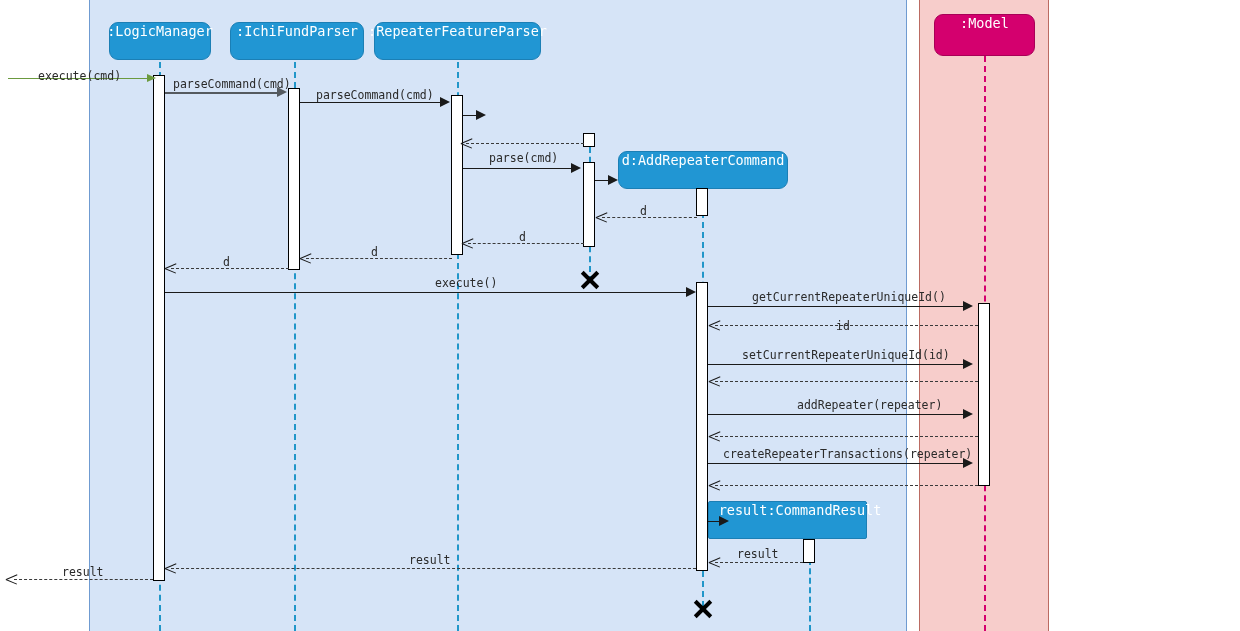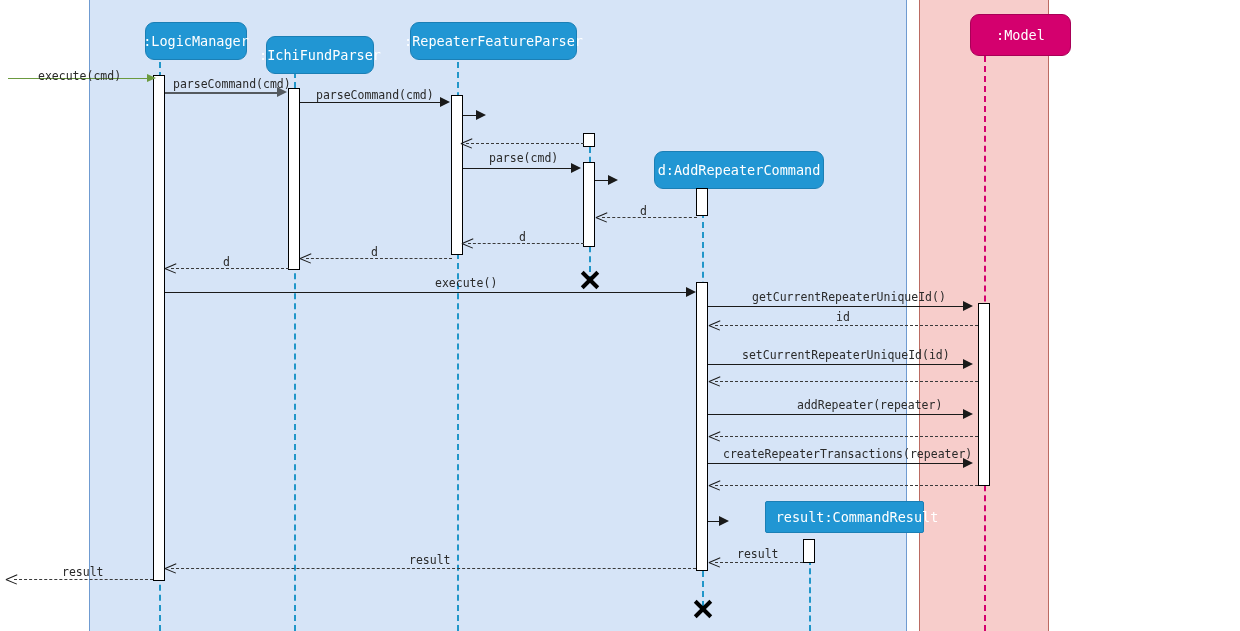--- a/index.html
+++ b/index.html
@@ -15,8 +15,8 @@
   .ll-blue{border-left-color:#2196c9;}
   .ll-pink{border-left-color:#d4006e;}
   .pbox{position:absolute;box-sizing:border-box;border-radius:9px;
-        display:flex;align-items:center;justify-content:center;
-        color:#ffffff;font-size:13.5px;letter-spacing:0px;white-space:nowrap;margin-left:36px;}
+        display:flex;align-items:flex-start;justify-content:center;
+        color:#ffffff;font-size:13.5px;letter-spacing:0px;white-space:nowrap;}
   .pbox-blue{background:#2196d3;border:1px solid #1b7fb5;}
   .pbox-pink{background:#d4006e;border:1px solid #a80057;}
   .pbox-sq{border-radius:2px;}

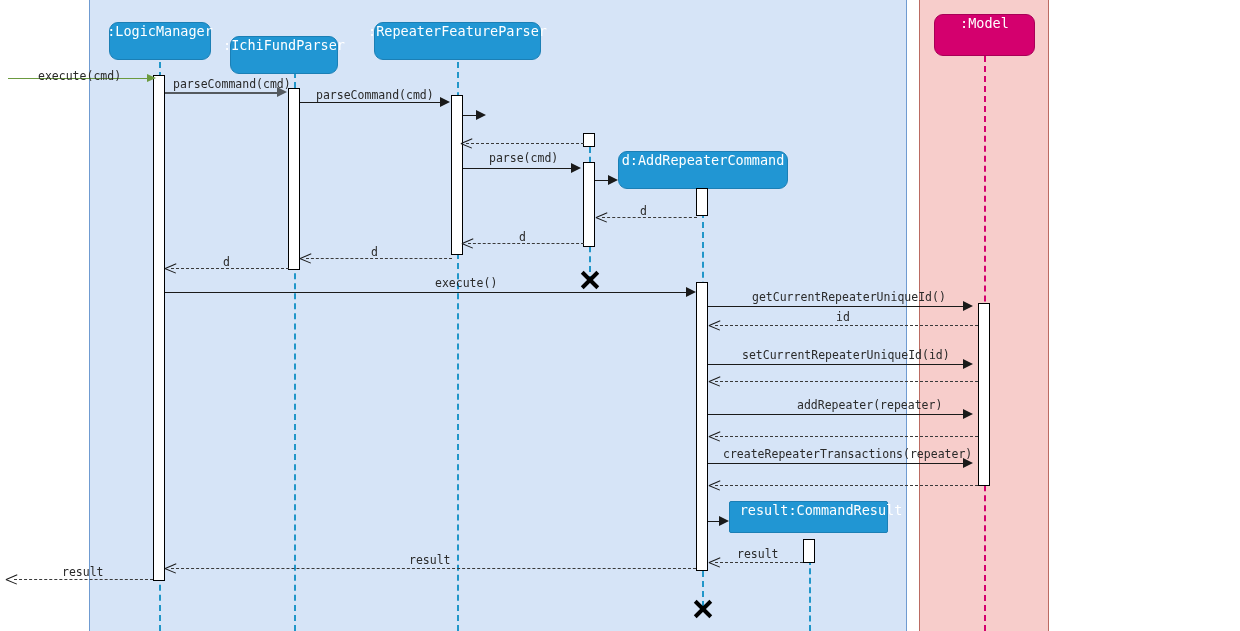--- a/index.html
+++ b/index.html
@@ -61,7 +61,7 @@
   <div class="pbox pbox-blue" style="left:109px;top:22px;width:102px;height:38px;">
     <span>:LogicManager</span>
   </div>
-  <div class="pbox pbox-blue" style="left:230px;top:36px;width:108px;height:38px;">
+  <div class="pbox pbox-blue" style="left:230px;top:22px;width:134px;height:38px;">
     <span>:IchiFundParser</span>
   </div>
   <div class="pbox pbox-blue" style="left:374px;top:22px;width:167px;height:38px;">

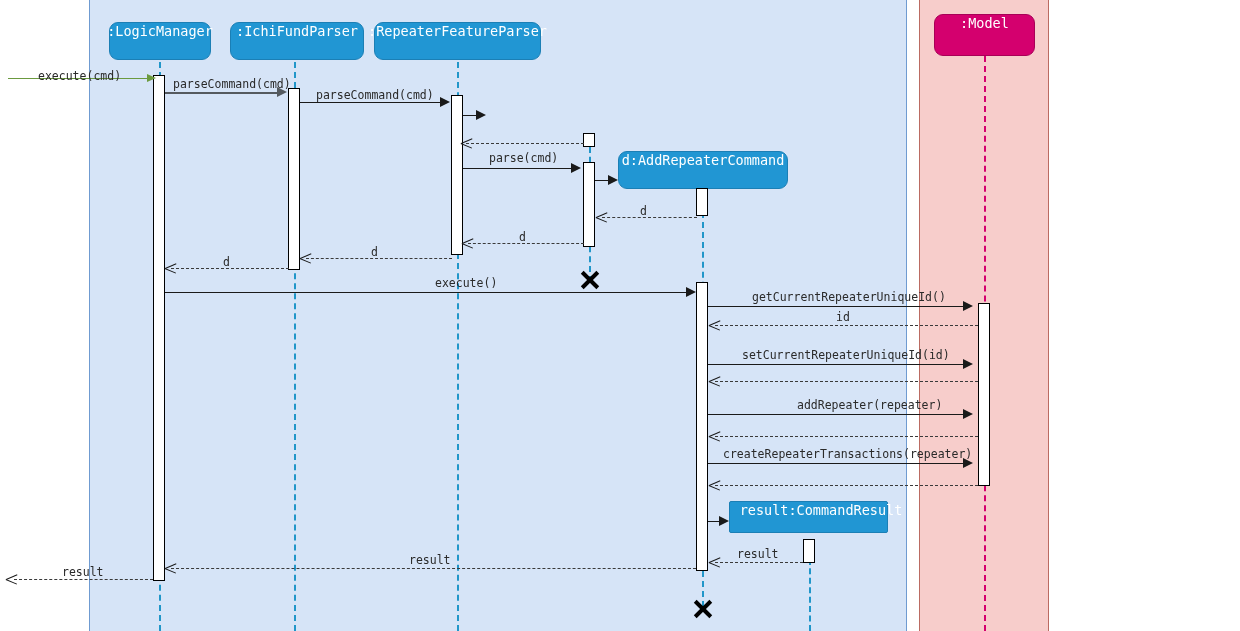--- a/index.html
+++ b/index.html
@@ -138,7 +138,7 @@
 
   <div class="msg msg-dash" style="left:715px;top:325px;width:263px;"></div>
   <div class="ah-left-open" style="left:709px;top:319.5px;"></div>
-  <div class="lbl" style="left:836px;top:310px;">id</div>
+  <div class="lbl" style="left:836px;top:319px;">id</div>
 
   <div class="msg" style="left:708px;top:364px;width:255px;"></div>
   <div class="arrowhead ah-right-solid" style="left:963px;top:359px;"></div>

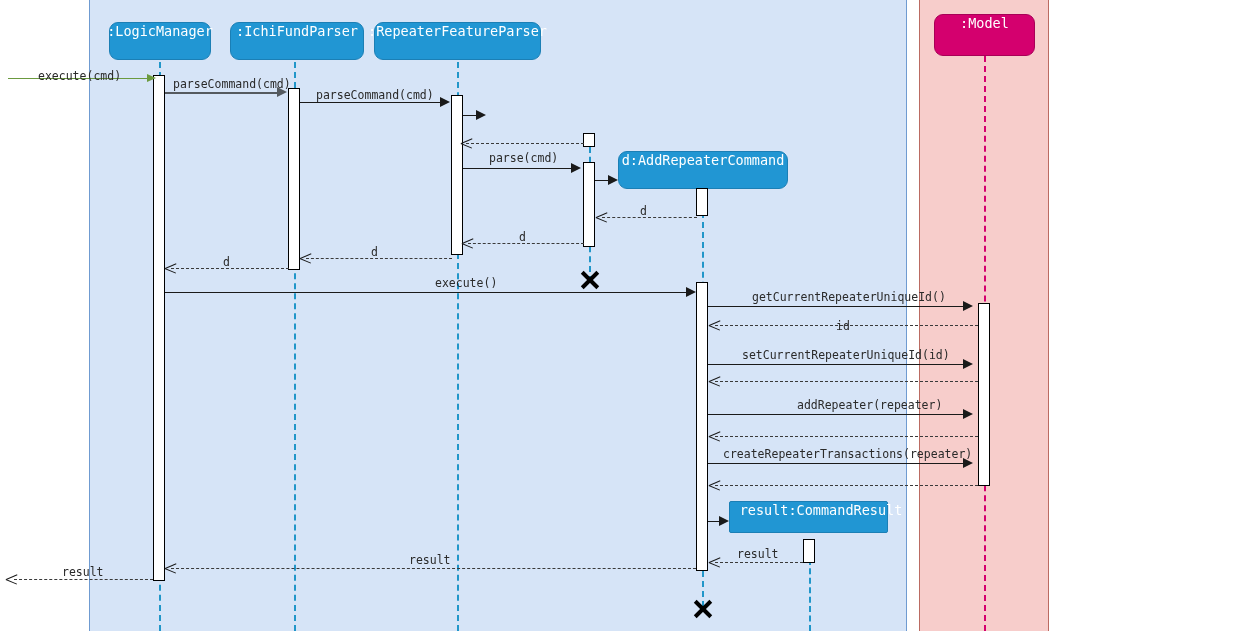--- a/index.html
+++ b/index.html
@@ -70,7 +70,7 @@
   <div class="pbox pbox-blue" style="left:618px;top:151px;width:170px;height:38px;">
     <span>d:AddRepeaterCommand</span>
   </div>
-  <div class="pbox pbox-blue pbox-sq" style="left:729px;top:501px;width:159px;height:32px;padding-left:25px;">
+  <div class="pbox pbox-blue pbox-sq" style="left:708px;top:501px;width:159px;height:38px;padding-left:25px;">
     <span>result:CommandResult</span>
   </div>
   <div class="pbox pbox-pink" style="left:934px;top:14px;width:101px;height:42px;">

